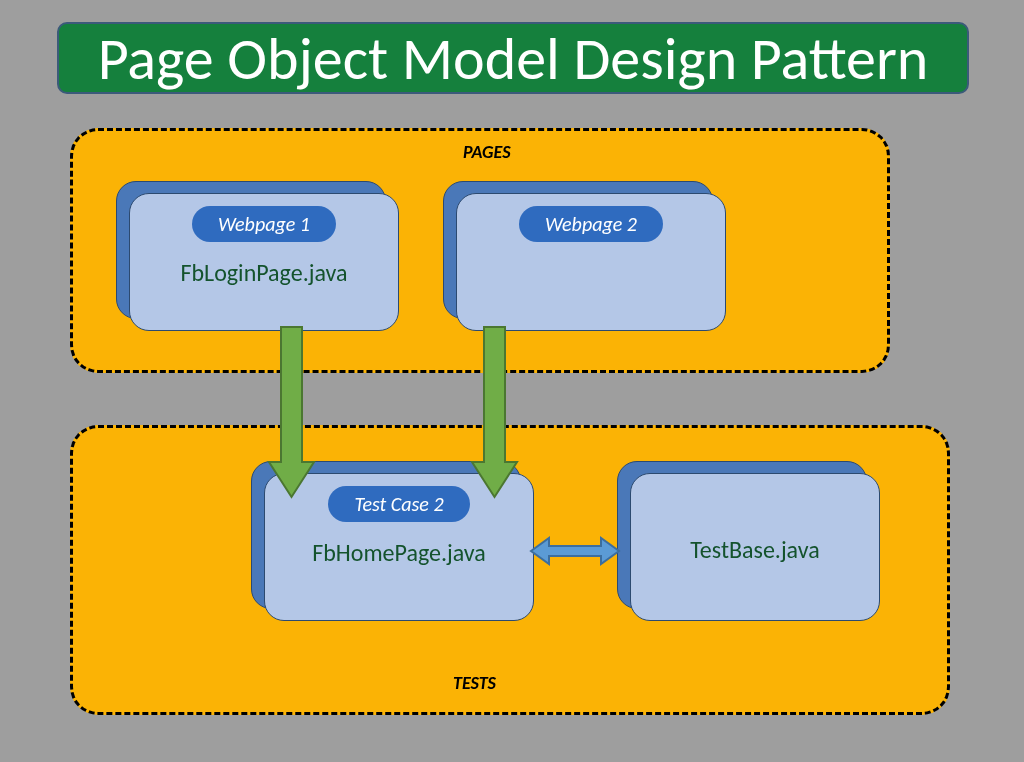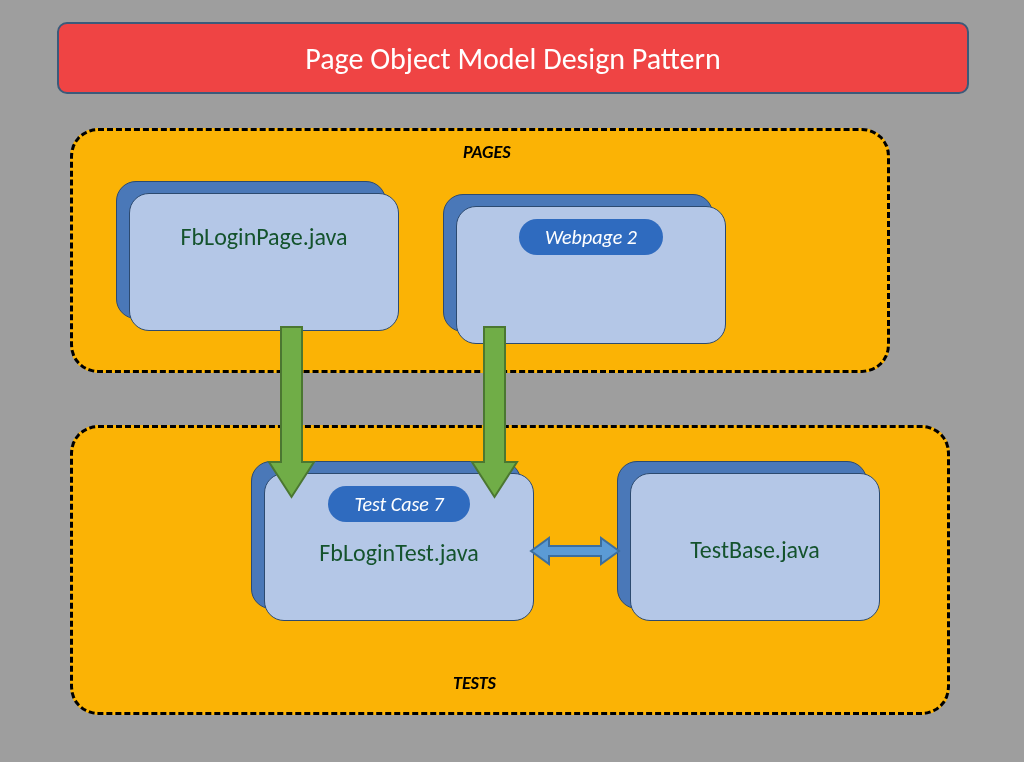--- a/index.html
+++ b/index.html
@@ -17,14 +17,14 @@
     top: 22px;
     width: 912px;
     height: 72px;
-    background: #ef4444;
+    background: #15803d;
     border: 2px solid #3b5a7a;
     border-radius: 10px;
     display: flex;
     align-items: center;
     justify-content: center;
     color: #ffffff;
-    font-size: 30px;
+    font-size: 60px;
     font-weight: 400;
   }
   .group-box {

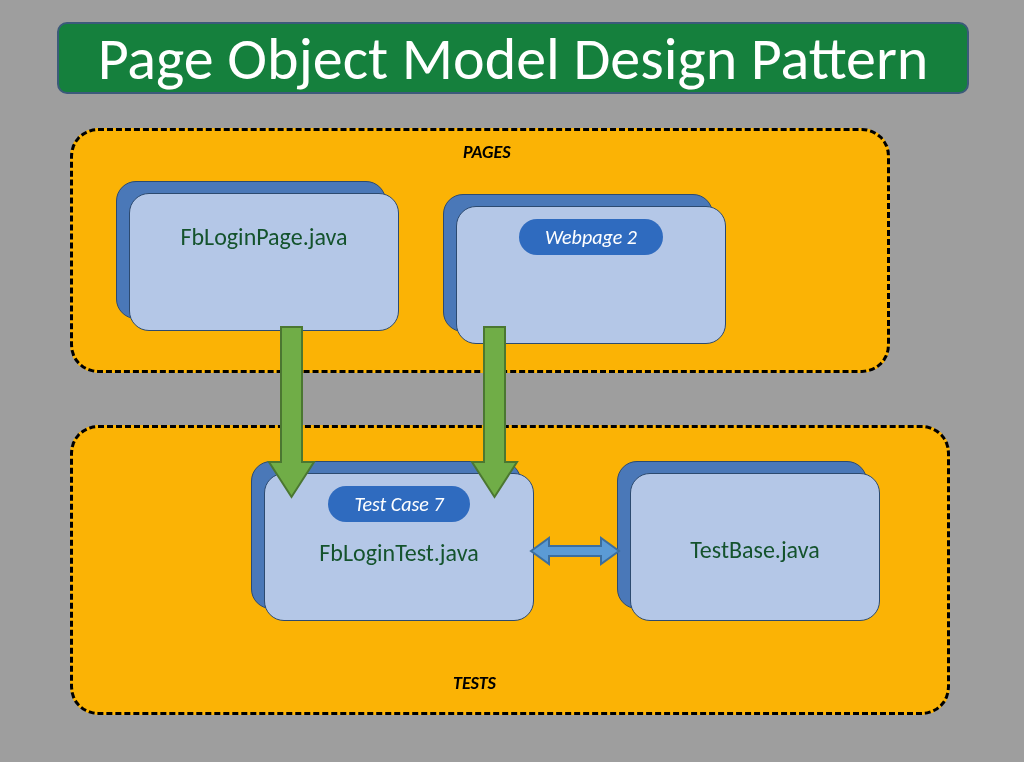--- a/index.html
+++ b/index.html
@@ -126,6 +126,7 @@
   <div class="card-wrap page1">
     <div class="card-shadow"></div>
     <div class="card-front">
+      <div class="pill">Webpage 1</div>
       <div class="card-body">FbLoginPage.java</div>
     </div>
   </div>

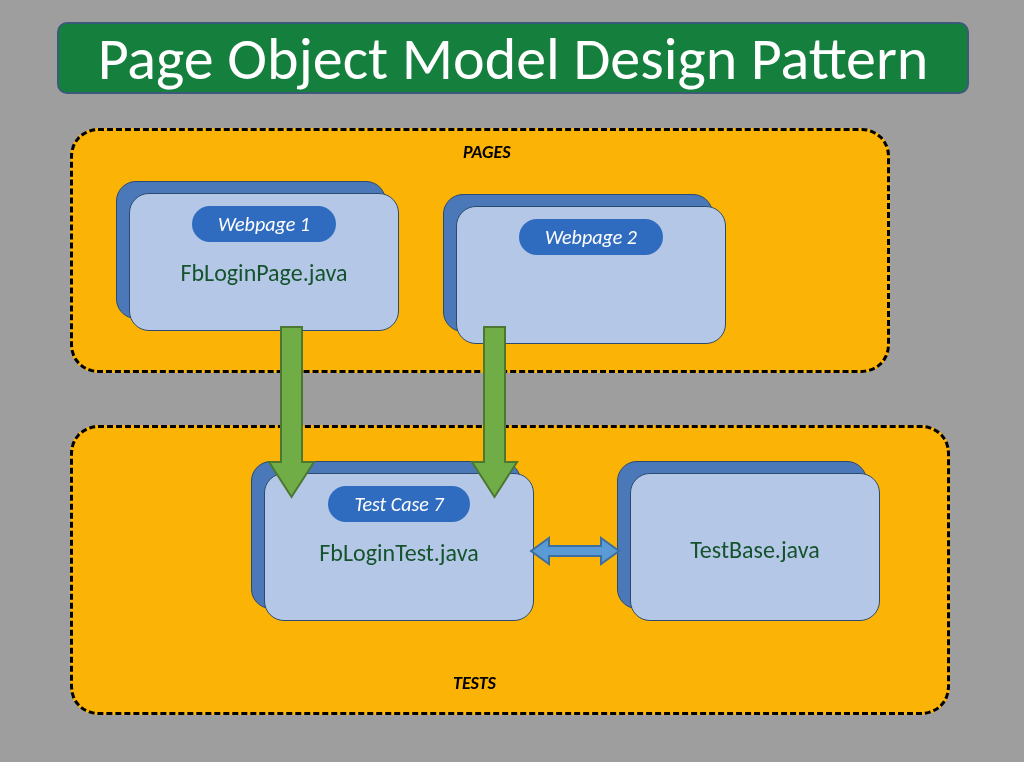--- a/index.html
+++ b/index.html
@@ -95,7 +95,7 @@
   .page1 .card-front { left: 13px; top: 12px; width: 270px; height: 138px; }
 
   
-  .page2 { left: 370px; top: 63px; width: 283px; height: 118px; }
+  .page2 { left: 370px; top: 50px; width: 283px; height: 118px; }
   .page2 .card-shadow { left: 0; top: 0; width: 270px; height: 138px; }
   .page2 .card-front { left: 13px; top: 12px; width: 270px; height: 138px; }
 

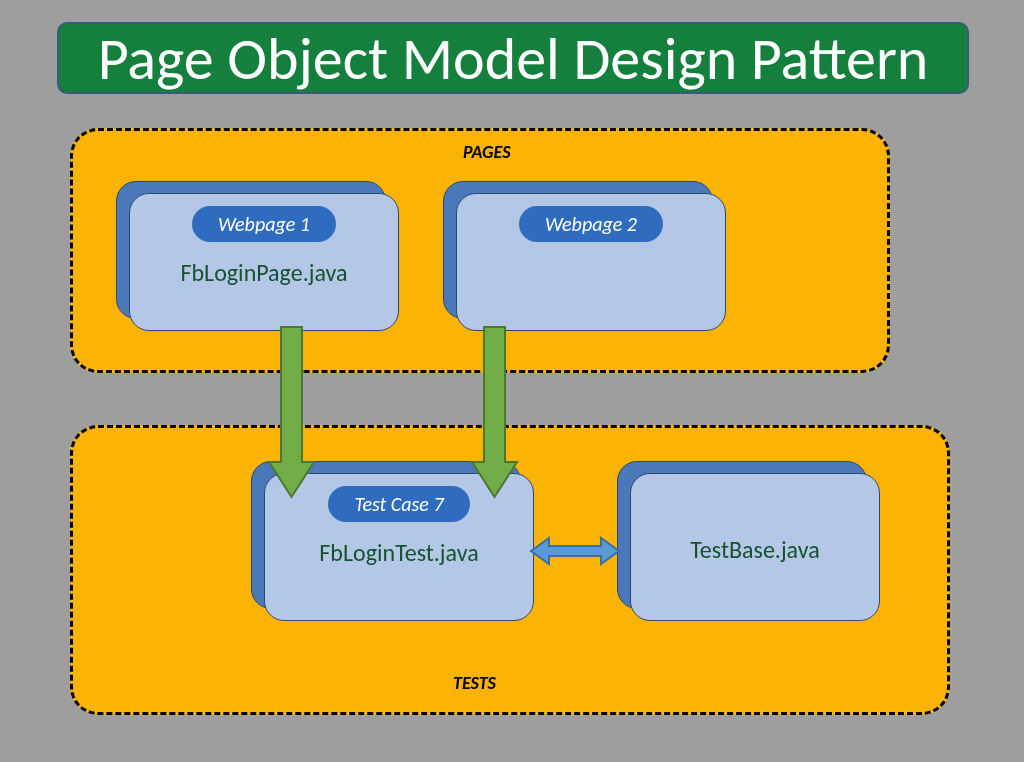--- a/index.html
+++ b/index.html
@@ -145,7 +145,7 @@
   <div class="card-wrap test1">
     <div class="card-shadow"></div>
     <div class="card-front">
-      <div class="pill">Test Case 7</div>
+      <div class="pill">Test Case 2</div>
       <div class="card-body">FbLoginTest.java</div>
     </div>
   </div>

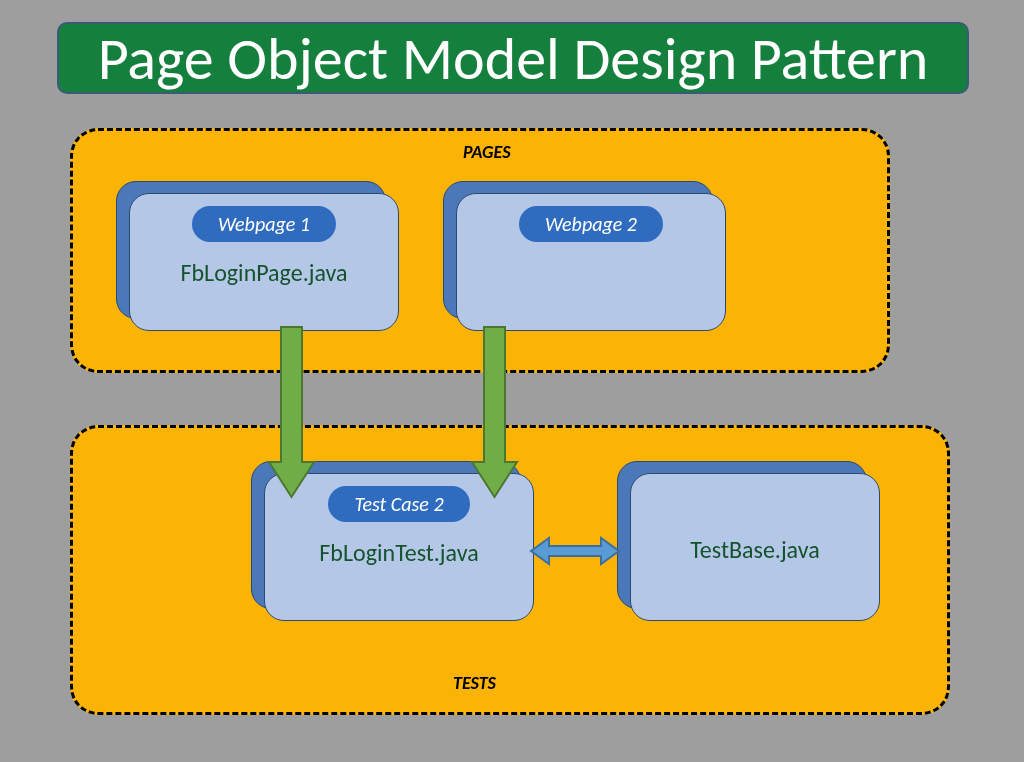--- a/index.html
+++ b/index.html
@@ -146,7 +146,7 @@
     <div class="card-shadow"></div>
     <div class="card-front">
       <div class="pill">Test Case 2</div>
-      <div class="card-body">FbLoginTest.java</div>
+      <div class="card-body">FbHomePage.java</div>
     </div>
   </div>
 

